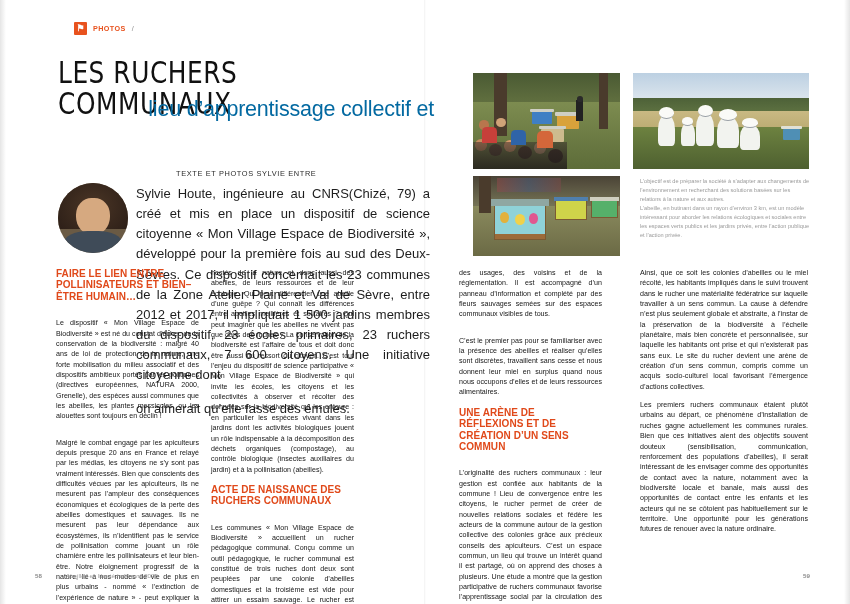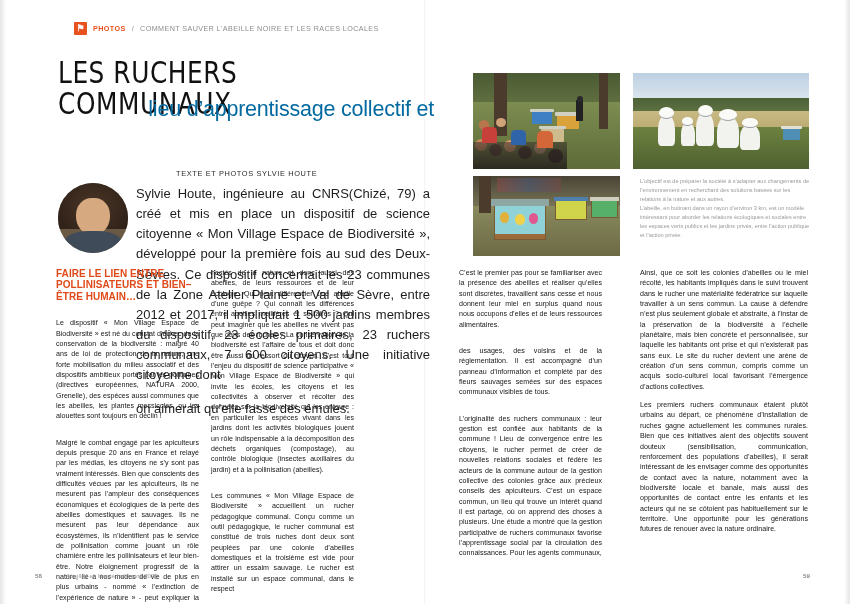--- a/index.html
+++ b/index.html
@@ -137,7 +137,6 @@
     <span class="mark">⚑</span>
     <span class="dossier">PHOTOS</span>
     <span class="sep">/</span>
-    <span class="rh-text">COMMENT SAUVER L'ABEILLE NOIRE ET LES RACES LOCALES</span>
   </div>
 
   <div class="title-main">LES RUCHERS COMMUNAUX</div>

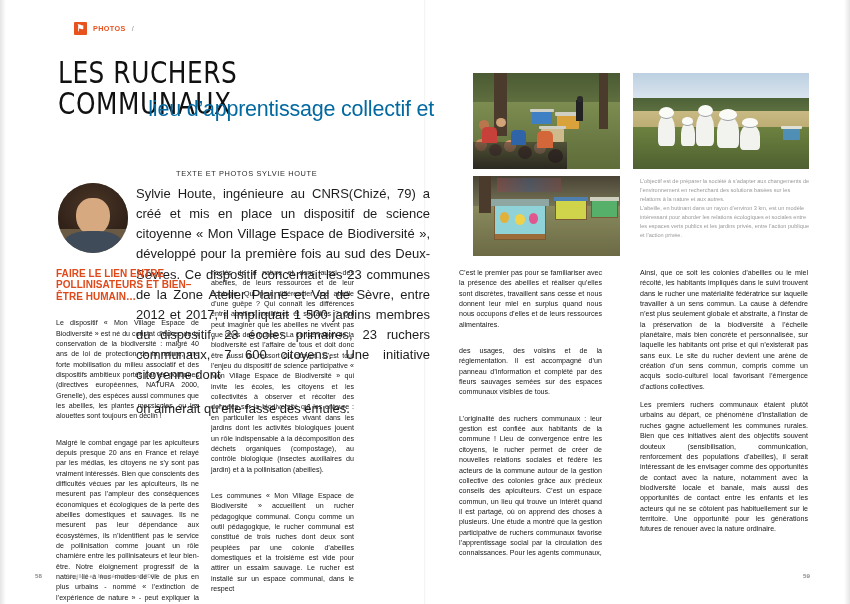--- a/index.html
+++ b/index.html
@@ -143,7 +143,7 @@
   <div class="title-sub">
     <div>lieu d’apprentissage collectif et</div>
   </div>
-  <div class="byline">TEXTE ET PHOTOS SYLVIE HOUTE</div>
+  <div class="byline">TEXTE ET PHOTOS SYLVIE ENTRE</div>
 
   <div class="portrait">
     <div class="bg"></div>

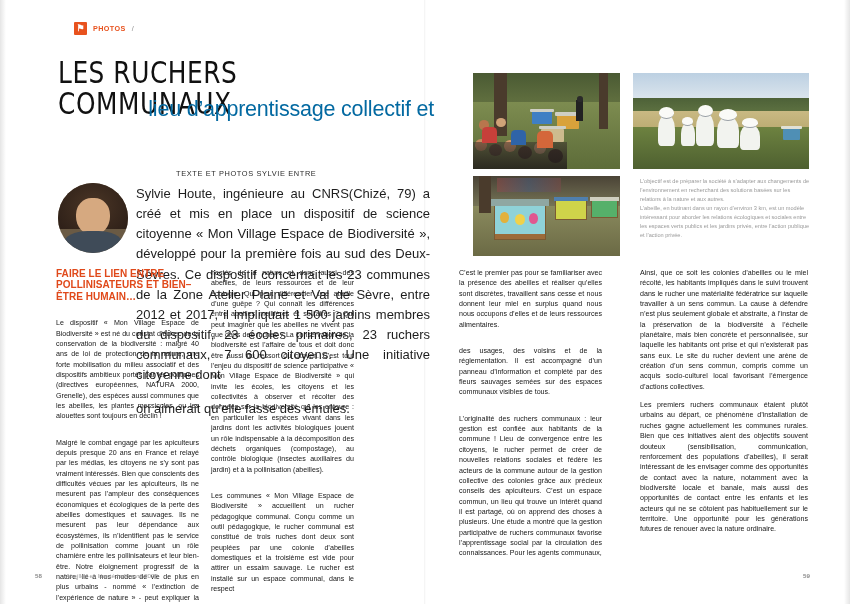--- a/index.html
+++ b/index.html
@@ -251,8 +251,8 @@
   </div>
 
   <div class="col" id="col3">
+    <p>des usages, des voisins et de la réglementation. Il est accompagné d’un panneau d’information et complété par des fleurs sauvages semées sur des espaces communaux visibles de tous.</p>
     <p>C’est le premier pas pour se familiariser avec la présence des abeilles et réaliser qu’elles sont discrètes, travaillent sans cesse et nous donnent leur miel en surplus quand nous nous occupons d’elles et de leurs ressources alimentaires.</p>
-    <p>des usages, des voisins et de la réglementation. Il est accompagné d’un panneau d’information et complété par des fleurs sauvages semées sur des espaces communaux visibles de tous.</p>
     <p>L’originalité des ruchers communaux : leur gestion est confiée aux habitants de la commune ! Lieu de convergence entre les citoyens, le rucher permet de créer de nouvelles relations sociales et fédère les acteurs de la commune autour de la gestion collective des colonies grâce aux précieux conseils des apiculteurs. C’est un espace commun, un lieu qui trouve un intérêt quand il est partagé, où on apprend des choses à plusieurs. Une étude a montré que la gestion participative de ruchers communaux favorise l’apprentissage social par la circulation des connaissances. Pour les agents communaux,</p>
   </div>
 

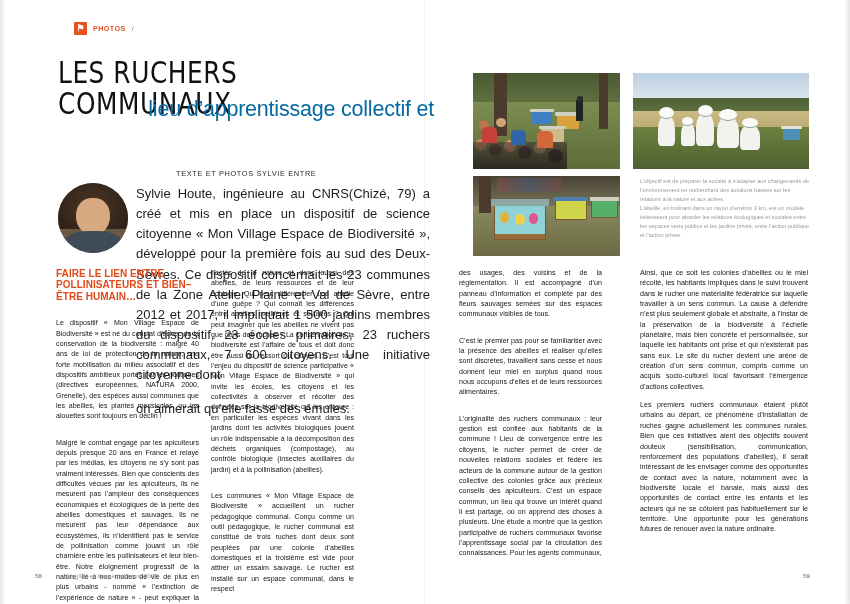--- a/index.html
+++ b/index.html
@@ -253,6 +253,7 @@
   <div class="col" id="col3">
     <p>des usages, des voisins et de la réglementation. Il est accompagné d’un panneau d’information et complété par des fleurs sauvages semées sur des espaces communaux visibles de tous.</p>
     <p>C’est le premier pas pour se familiariser avec la présence des abeilles et réaliser qu’elles sont discrètes, travaillent sans cesse et nous donnent leur miel en surplus quand nous nous occupons d’elles et de leurs ressources alimentaires.</p>
+    <p class="subhead gap">UNE ARÈNE DE RÉFLEXIONS ET DE CRÉATION D’UN SENS COMMUN</p>
     <p>L’originalité des ruchers communaux : leur gestion est confiée aux habitants de la commune ! Lieu de convergence entre les citoyens, le rucher permet de créer de nouvelles relations sociales et fédère les acteurs de la commune autour de la gestion collective des colonies grâce aux précieux conseils des apiculteurs. C’est un espace commun, un lieu qui trouve un intérêt quand il est partagé, où on apprend des choses à plusieurs. Une étude a montré que la gestion participative de ruchers communaux favorise l’apprentissage social par la circulation des connaissances. Pour les agents communaux,</p>
   </div>
 

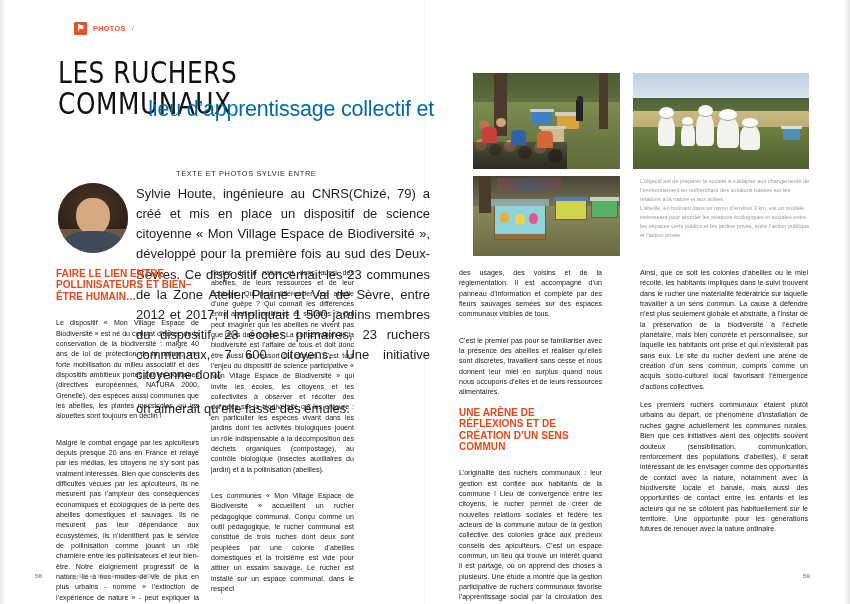--- a/index.html
+++ b/index.html
@@ -165,6 +165,7 @@
 
   <div class="col" id="col2">
     <p>nectés de la nature et donc aussi des abeilles, de leurs ressources et de leur écologie. Qui peut différencier une abeille d’une guêpe ? Qui connaît les différences entre abeilles mellifères et solitaires ? Qui peut imaginer que les abeilles ne vivent pas que dans des ruches ? La conservation de la biodiversité est l’affaire de tous et doit donc être aussi du ressort du citoyen. C’est tout l’enjeu du dispositif de science participative « Mon Village Espace de Biodiversité » qui invite les écoles, les citoyens et les collectivités à observer et récolter des données sur la biodiversité qui les entoure : en particulier les espèces vivant dans les jardins dont les activités biologiques jouent un rôle indispensable à la décomposition des déchets organiques (compostage), au contrôle biologique (insectes auxiliaires du jardin) et à la pollinisation (abeilles).</p>
+    <p class="subhead gap">ACTE DE NAISSANCE DES RUCHERS COMMUNAUX</p>
     <p>Les communes « Mon Village Espace de Biodiversité » accueillent un rucher pédagogique communal. Conçu comme un outil pédagogique, le rucher communal est constitué de trois ruches dont deux sont peuplées par une colonie d’abeilles domestiques et la troisième est vide pour attirer un essaim sauvage. Le rucher est installé sur un espace communal, dans le respect</p>
   </div>
 

